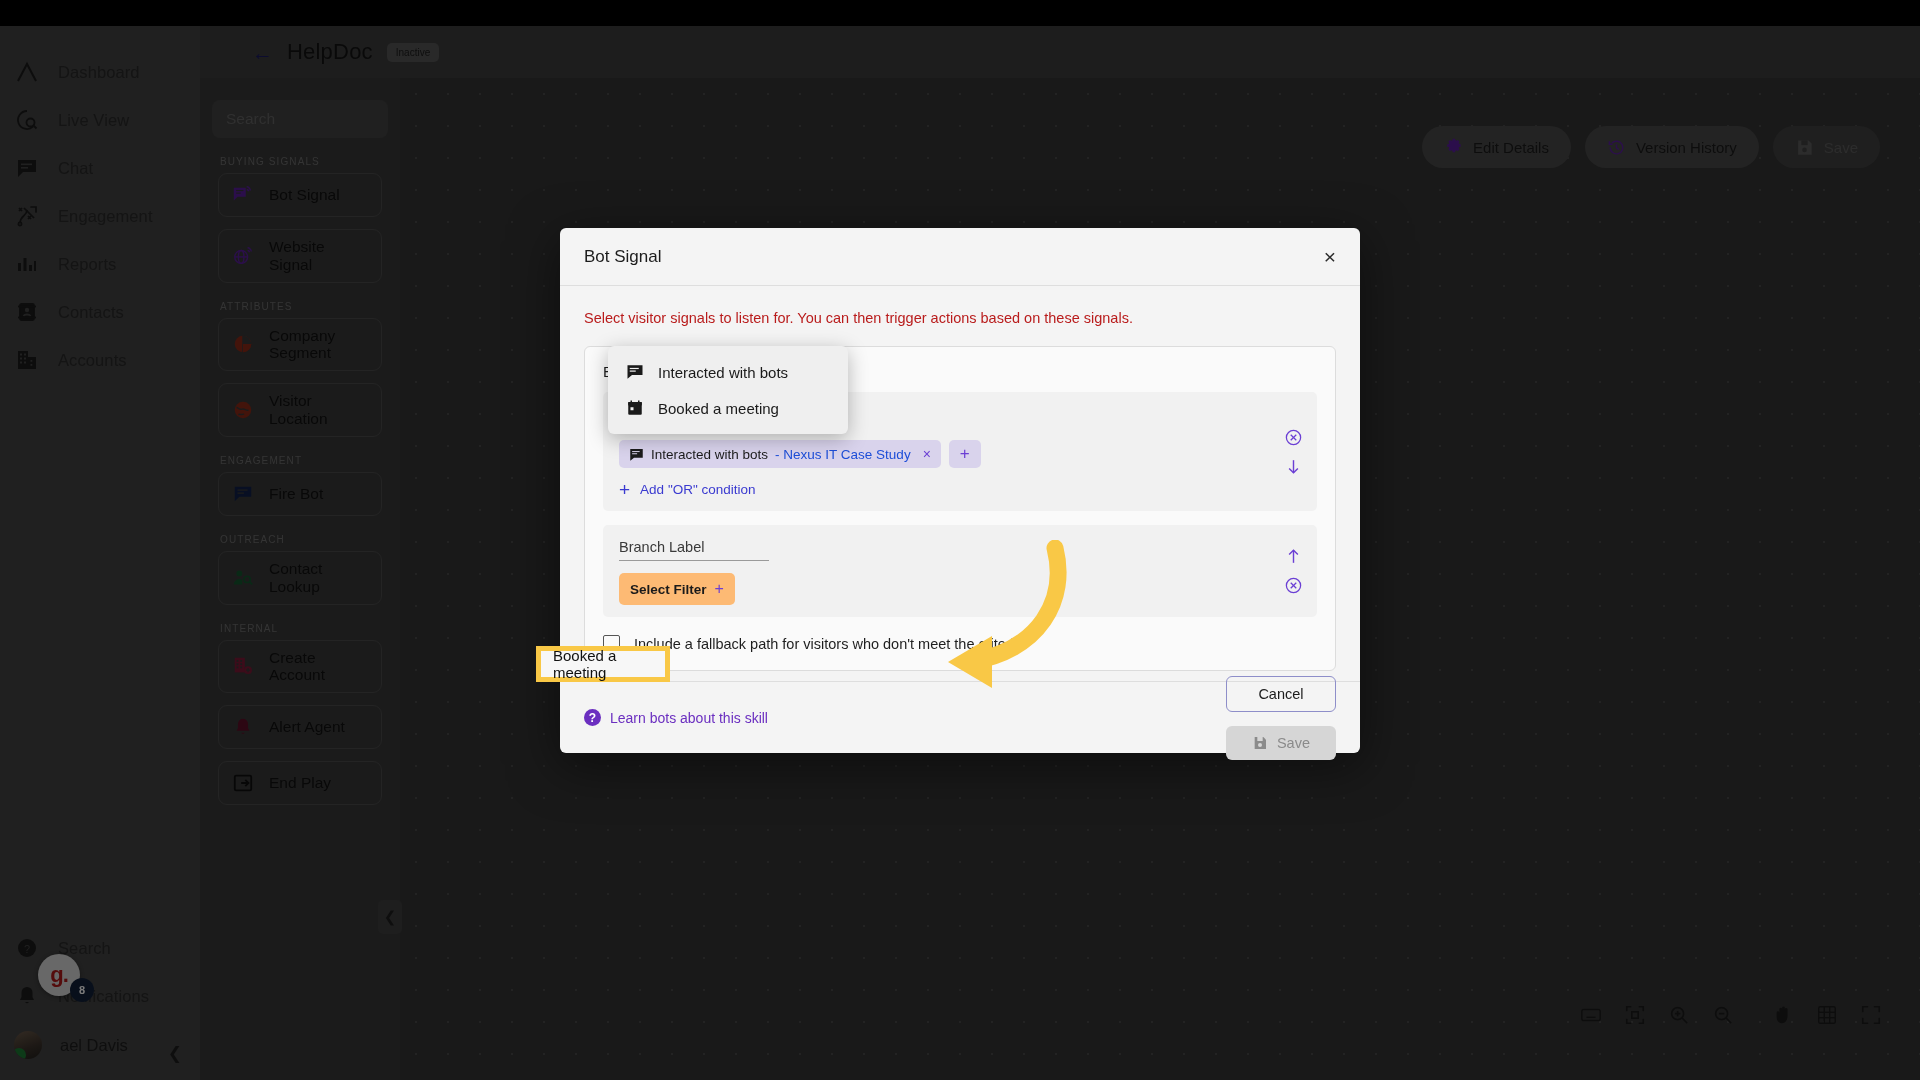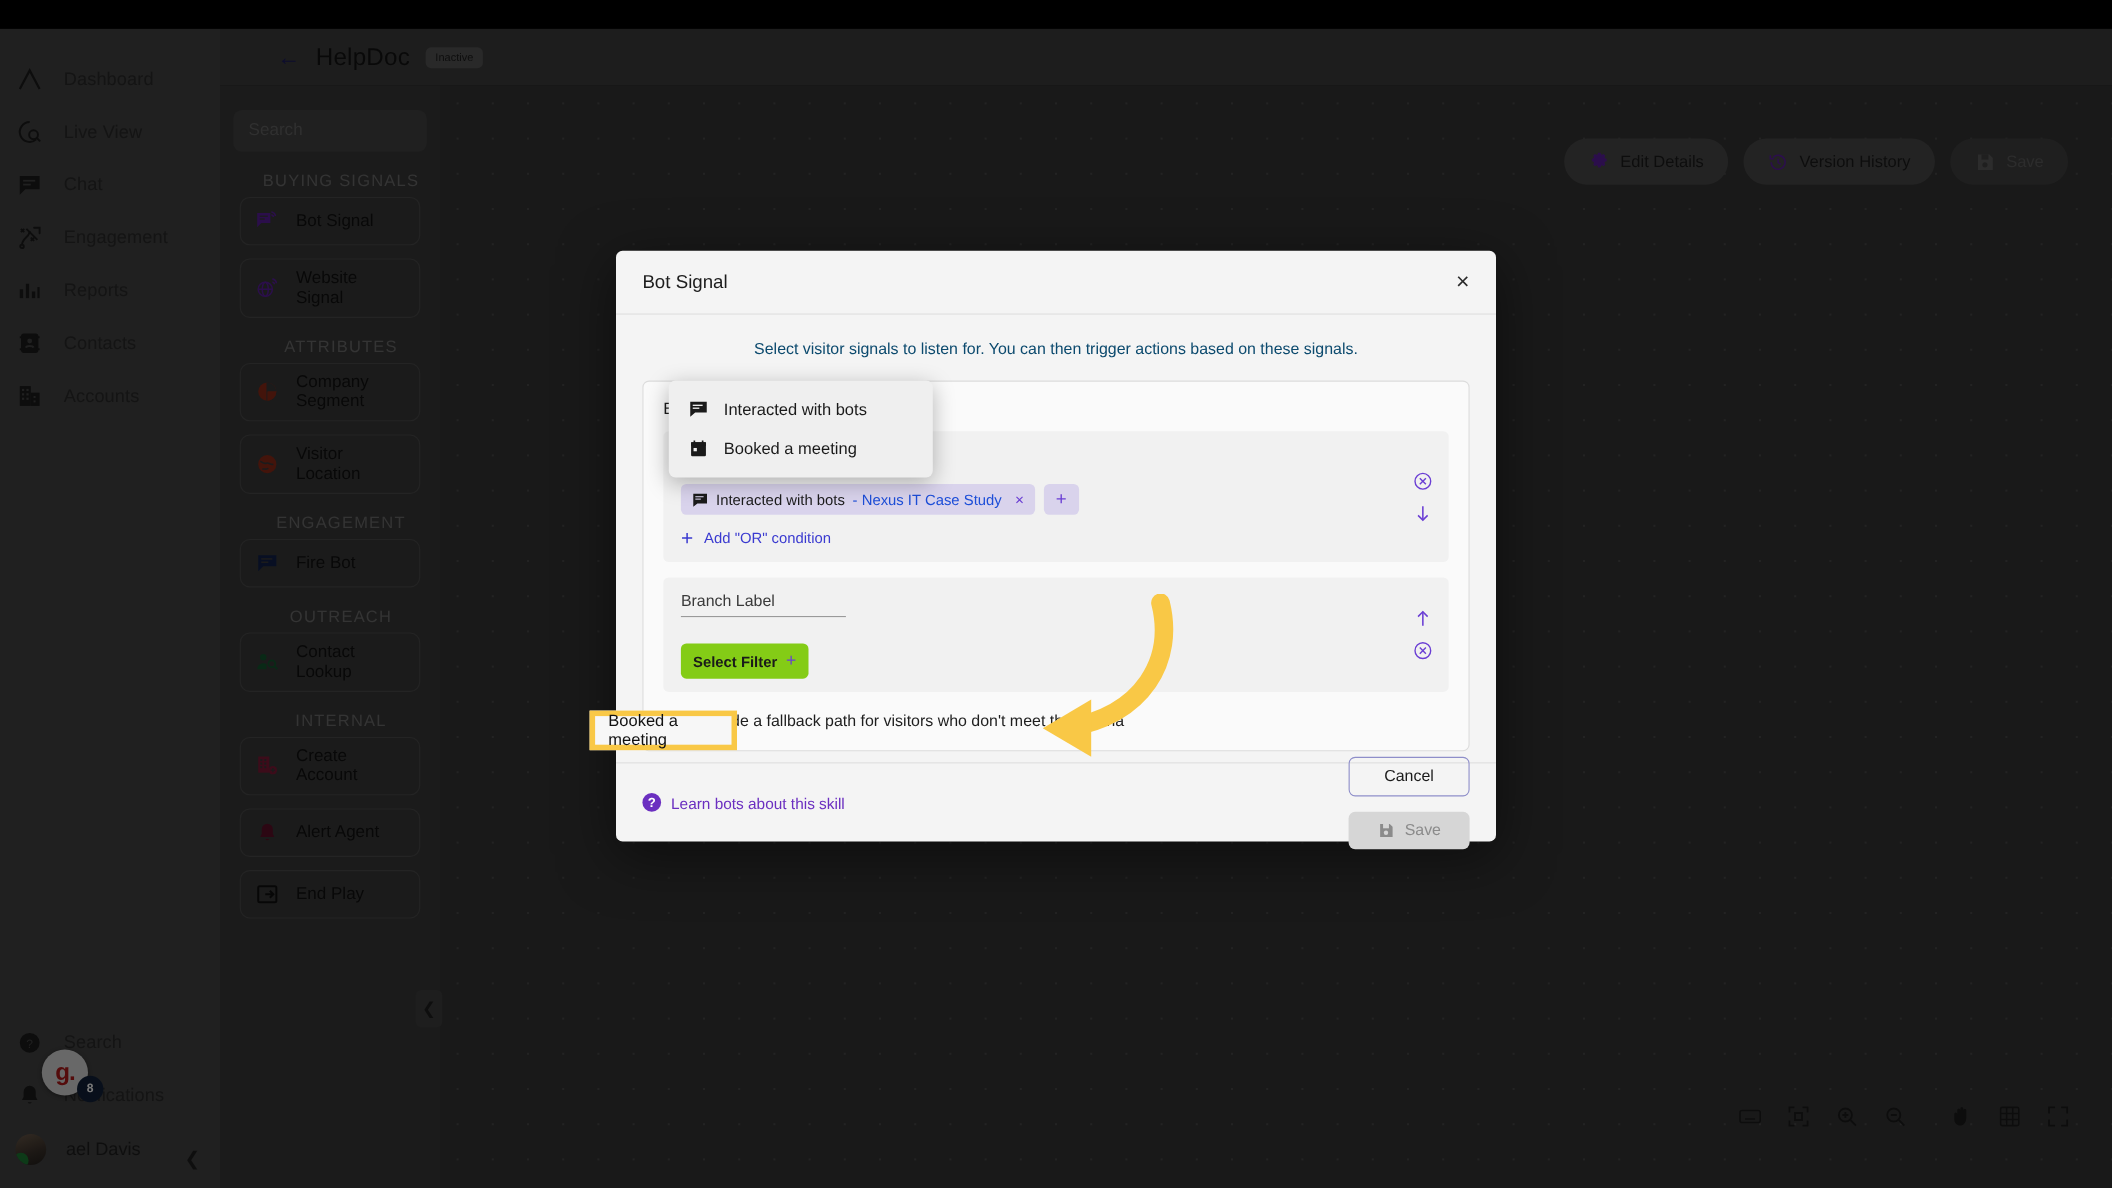--- a/index.html
+++ b/index.html
@@ -81,8 +81,8 @@
     color: #646464; font-size: 15.5px;
   }
   .group-label {
-    color: #6d6d6d; font-size: 15px; letter-spacing: 1.1px;
-    margin: 18px 0 6px 20px; text-transform: uppercase; text-align: center;
+    color: #6d6d6d; font-size: 10px; letter-spacing: 1.1px;
+    margin: 18px 0 6px 20px; text-transform: uppercase;
   }
   .skill-card {
     margin: 0 18px 12px 18px; min-height: 44px;

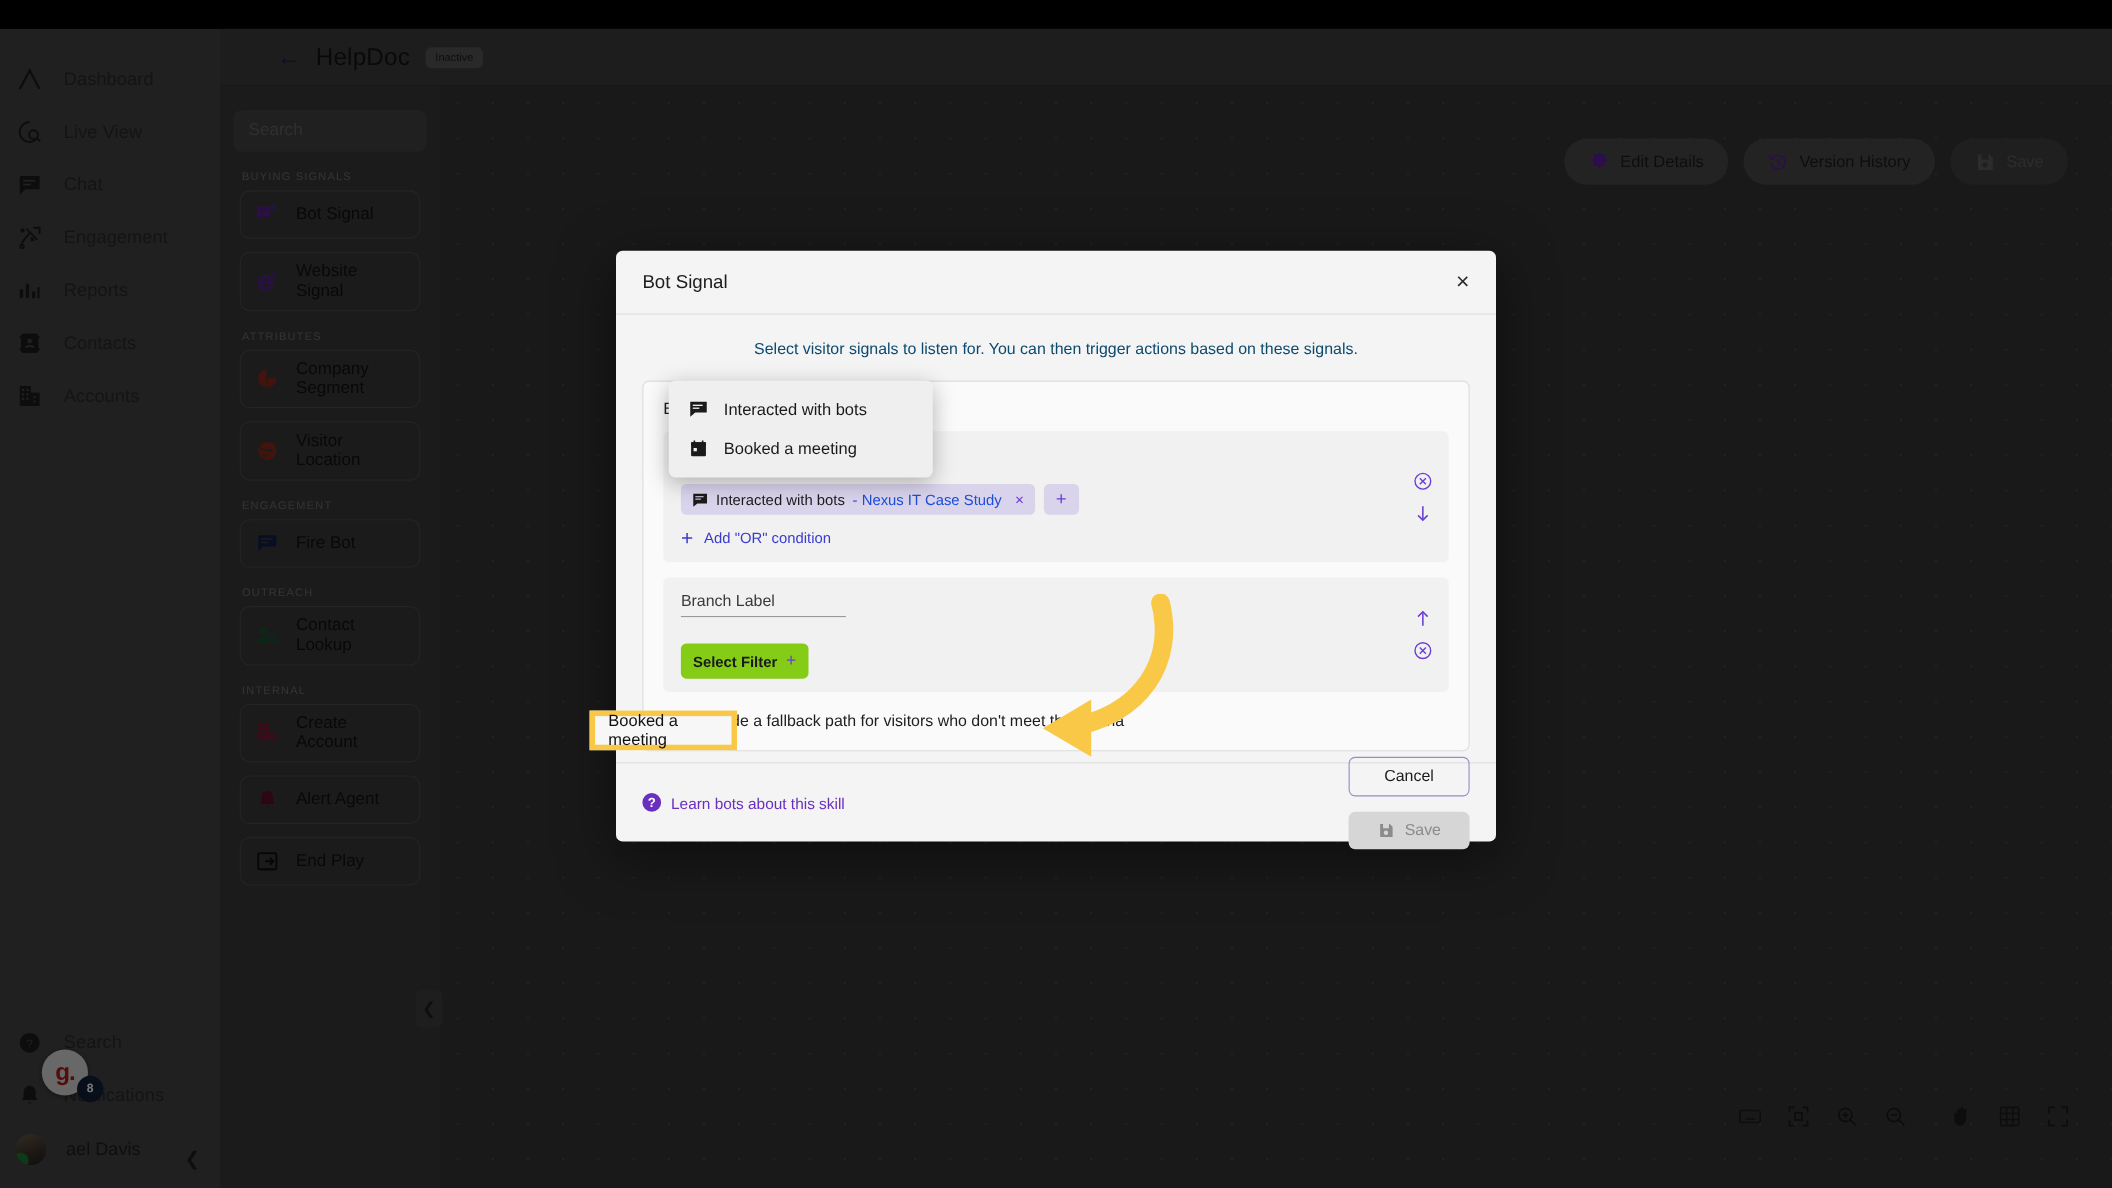--- a/index.html
+++ b/index.html
@@ -139,7 +139,7 @@
   .modal-title { font-size: 17px; color: #1c1c1c; }
   .modal-close { color: #2b2b2b; font-size: 21px; line-height: 1; }
   .modal-body { padding: 24px 24px 10px 24px; }
-  .modal-desc { color: #0c4a6e; font-size: 14.5px; margin-bottom: 20px; text-align: center; }
+  .modal-desc { color: #b91c1c; font-size: 14.5px; margin-bottom: 20px; }
 
   .branches {
     border: 1px solid #dcdcdc; border-radius: 6px; background: #fafafa;

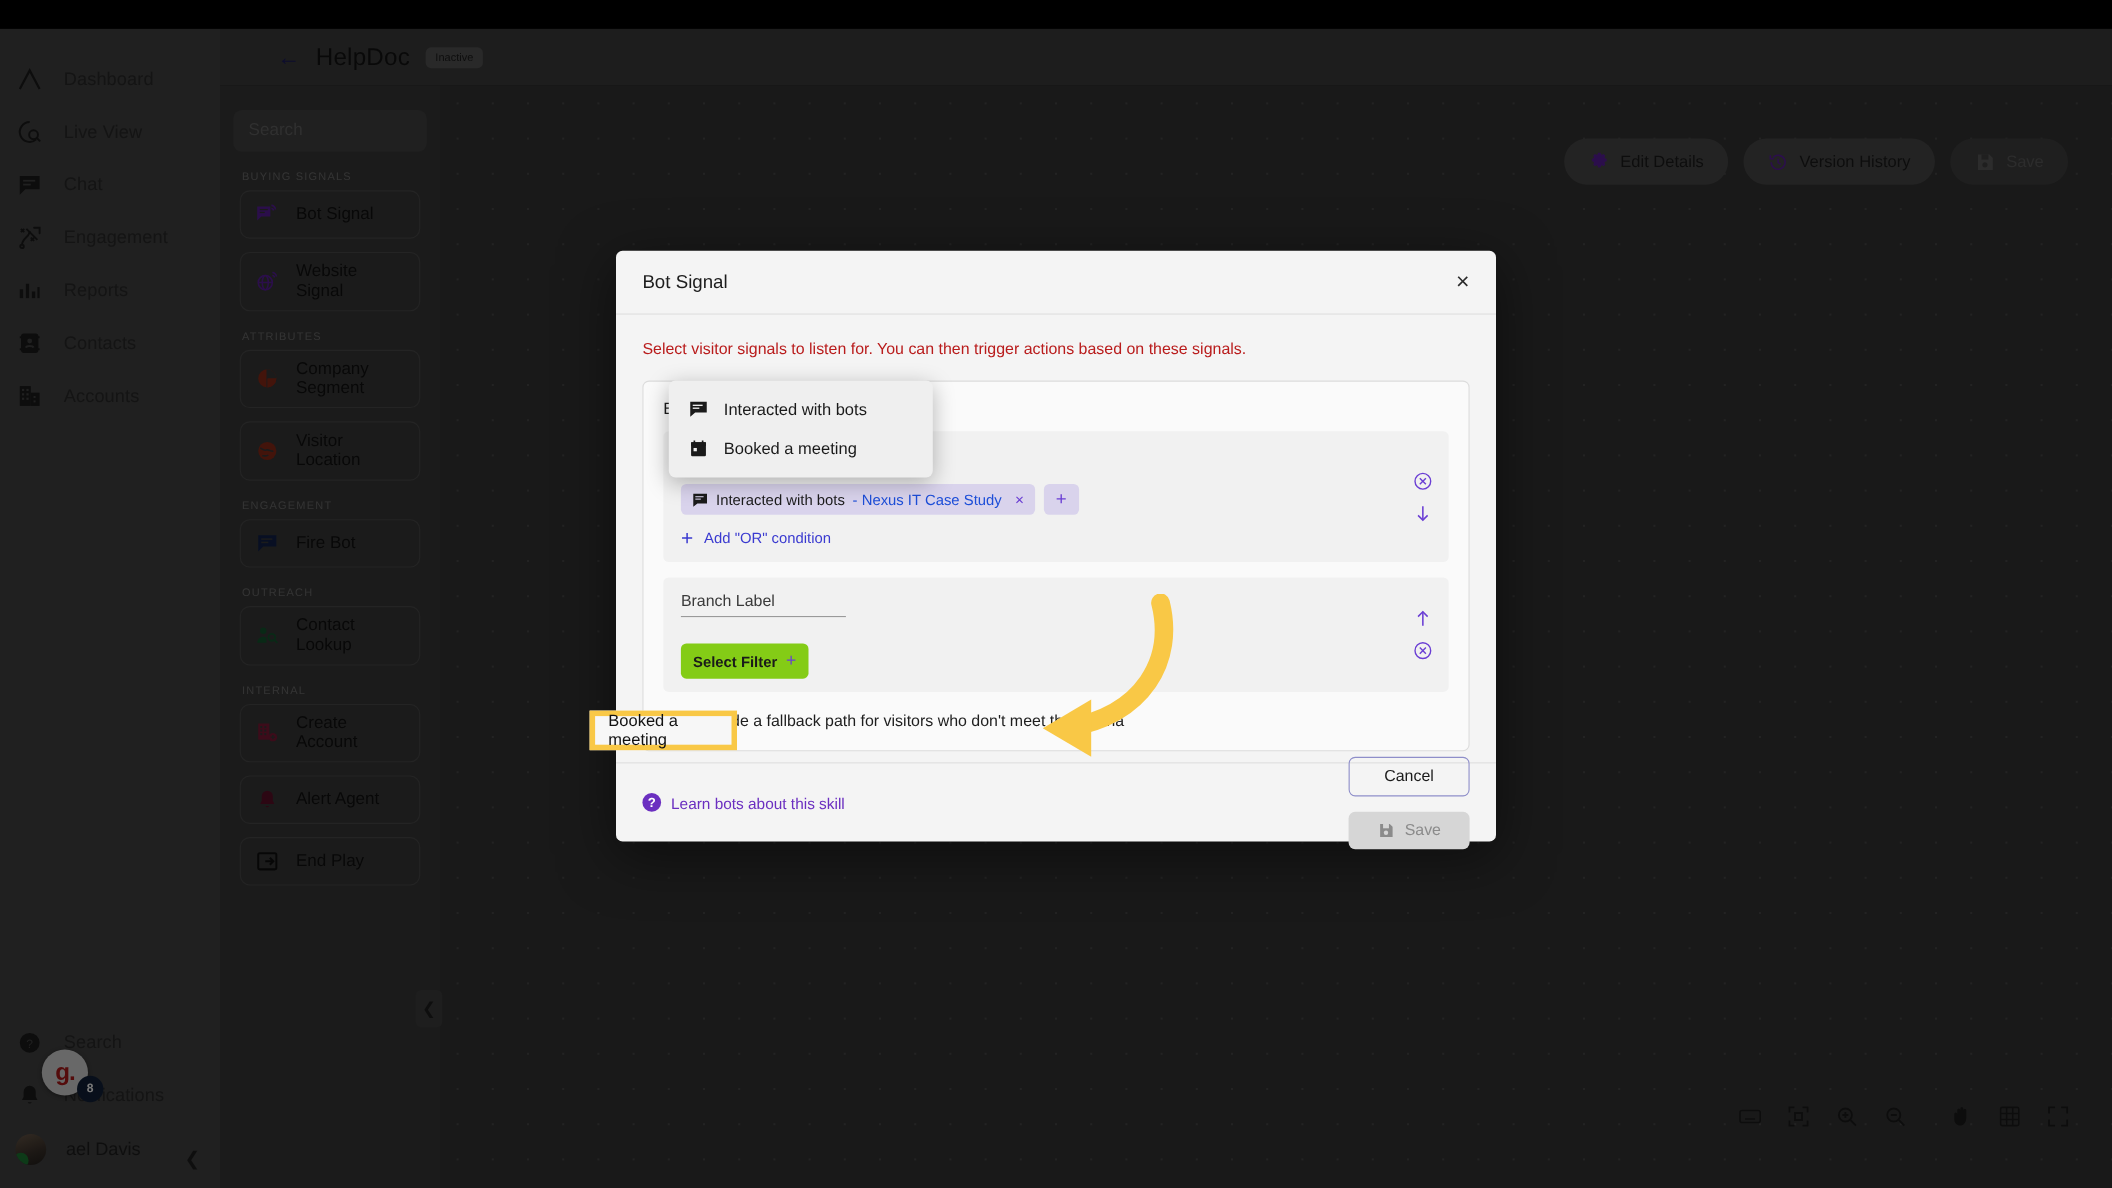--- a/index.html
+++ b/index.html
@@ -174,8 +174,8 @@
   }
   .select-filter {
     display: inline-flex; align-items: center; gap: 8px;
-    background: #84cc16; border-radius: 5px; padding: 7px 11px;
-    font-size: 13.5px; color: #1a1a1a; font-weight: 600; margin-top: 24px;
+    background: #fdba74; border-radius: 5px; padding: 7px 11px;
+    font-size: 13.5px; color: #1a1a1a; font-weight: 600; margin-top: 12px;
   }
   .select-filter .plus { color: #6b3fd4; font-size: 16px; font-weight: 400; }
   .or-row { display: flex; align-items: center; gap: 10px; margin-top: 12px; }

